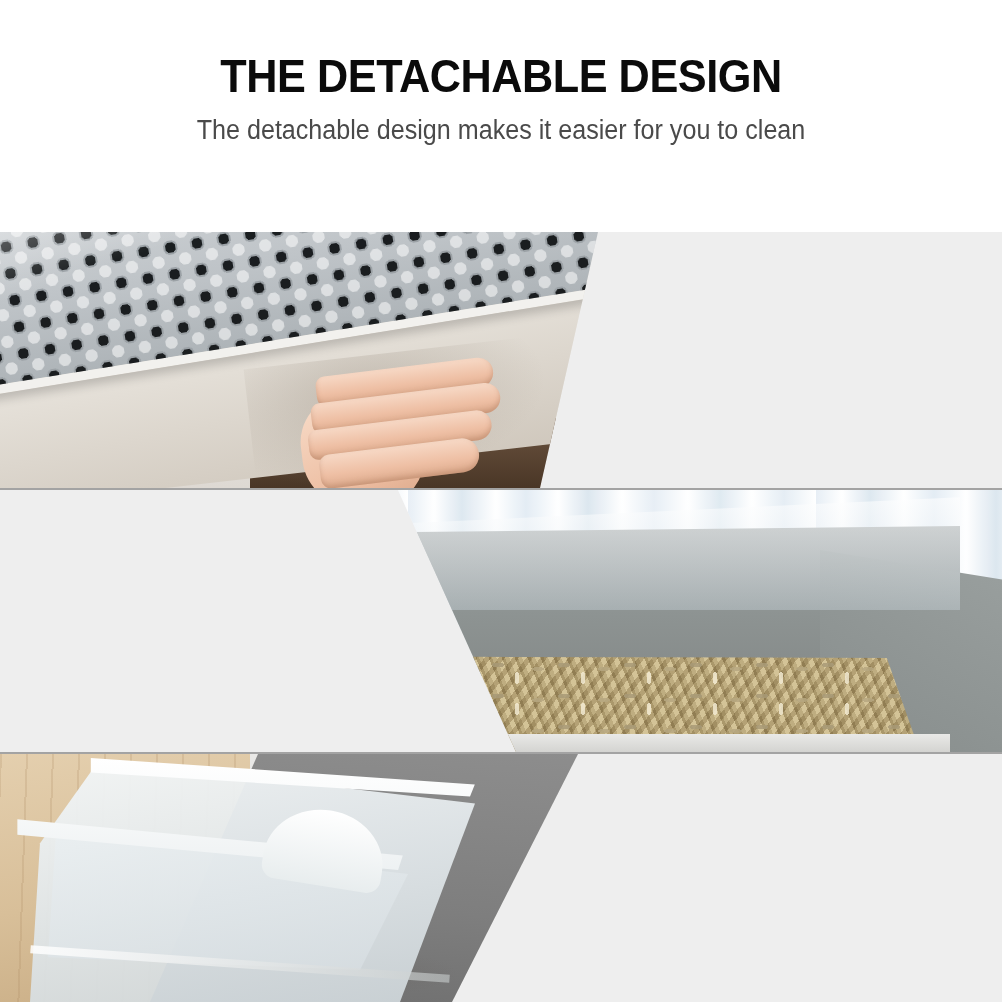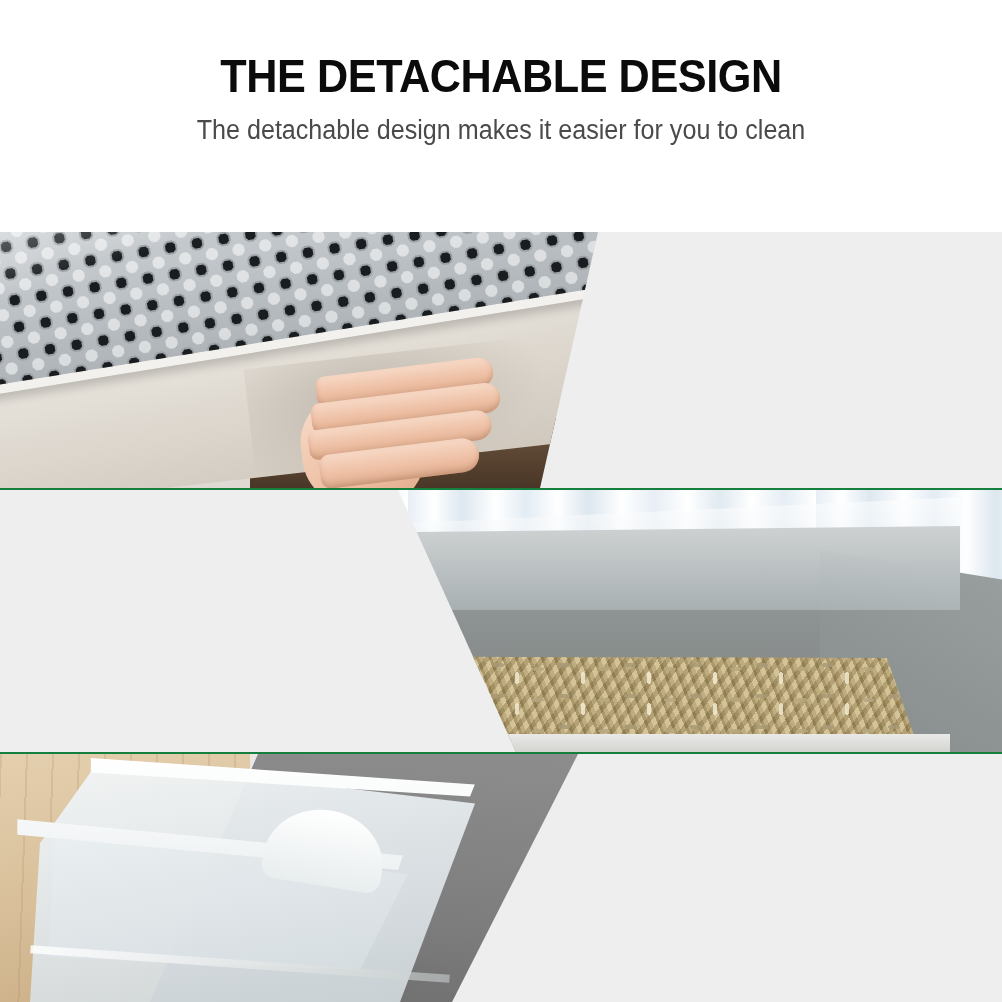--- a/index.html
+++ b/index.html
@@ -11,7 +11,7 @@
   }
   #infographic{
     position:relative;width:1002px;height:1002px;
-    background:#15803d;
+    background:#a3a3a3;
   }
 
   

